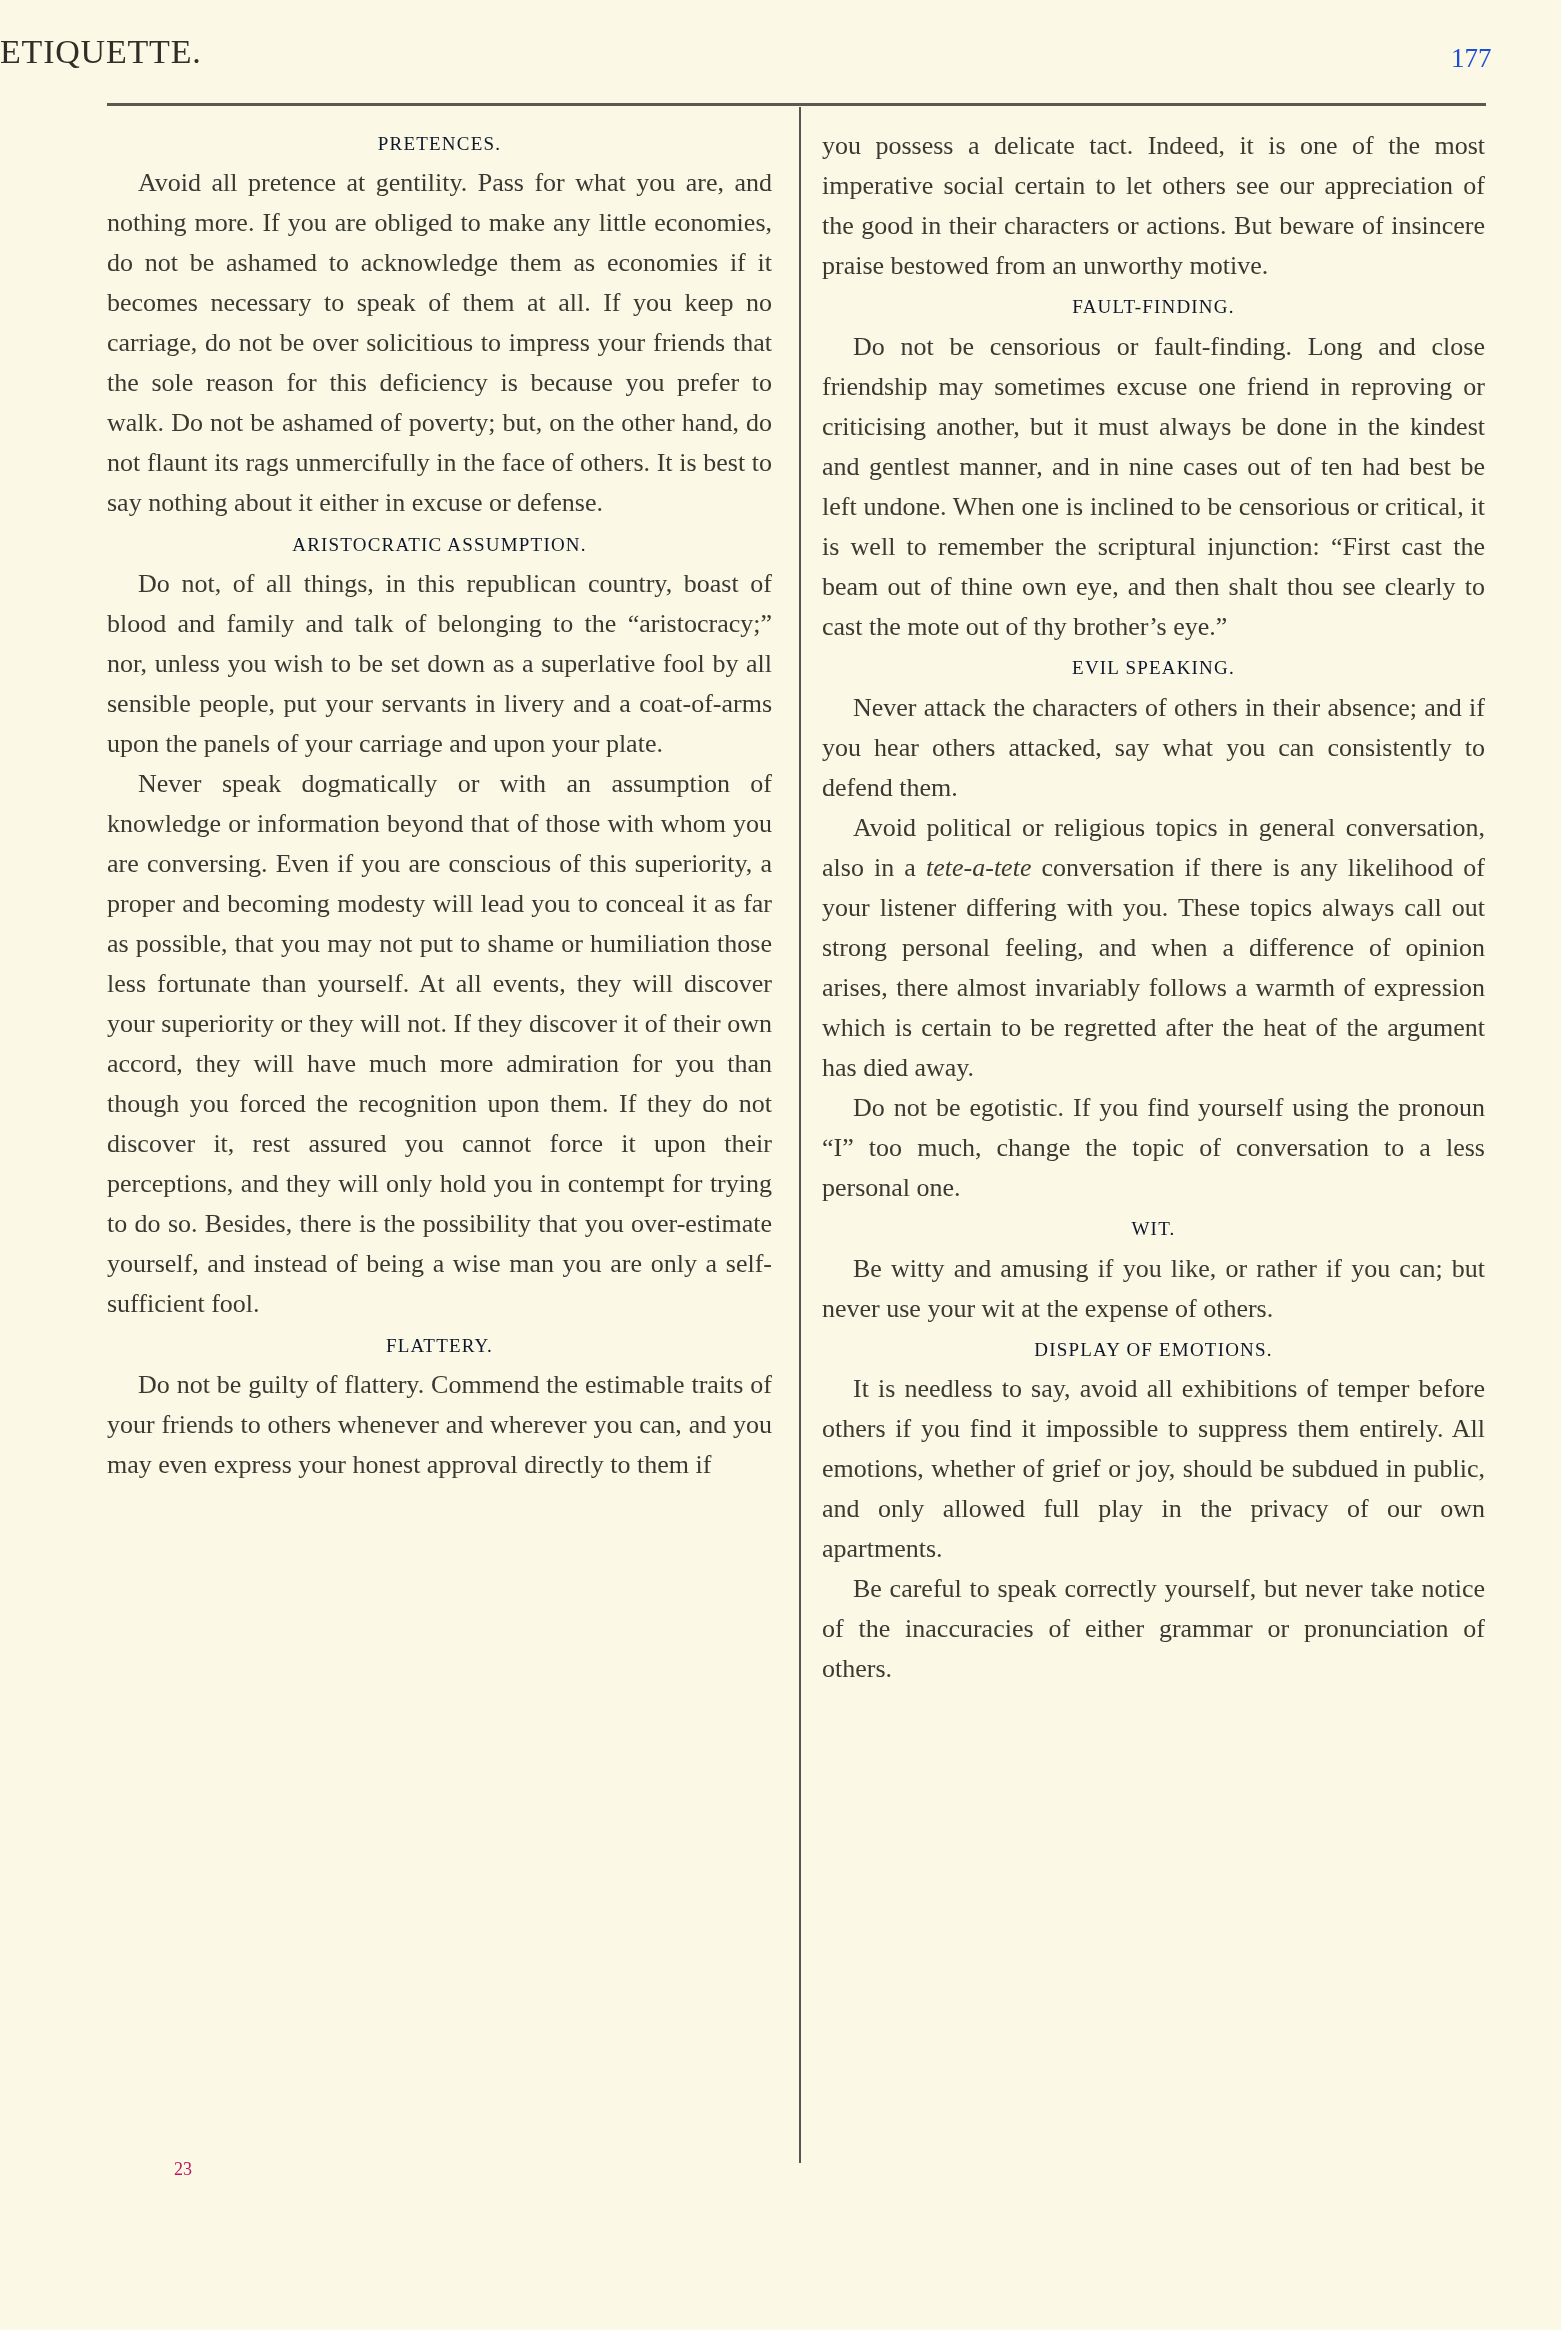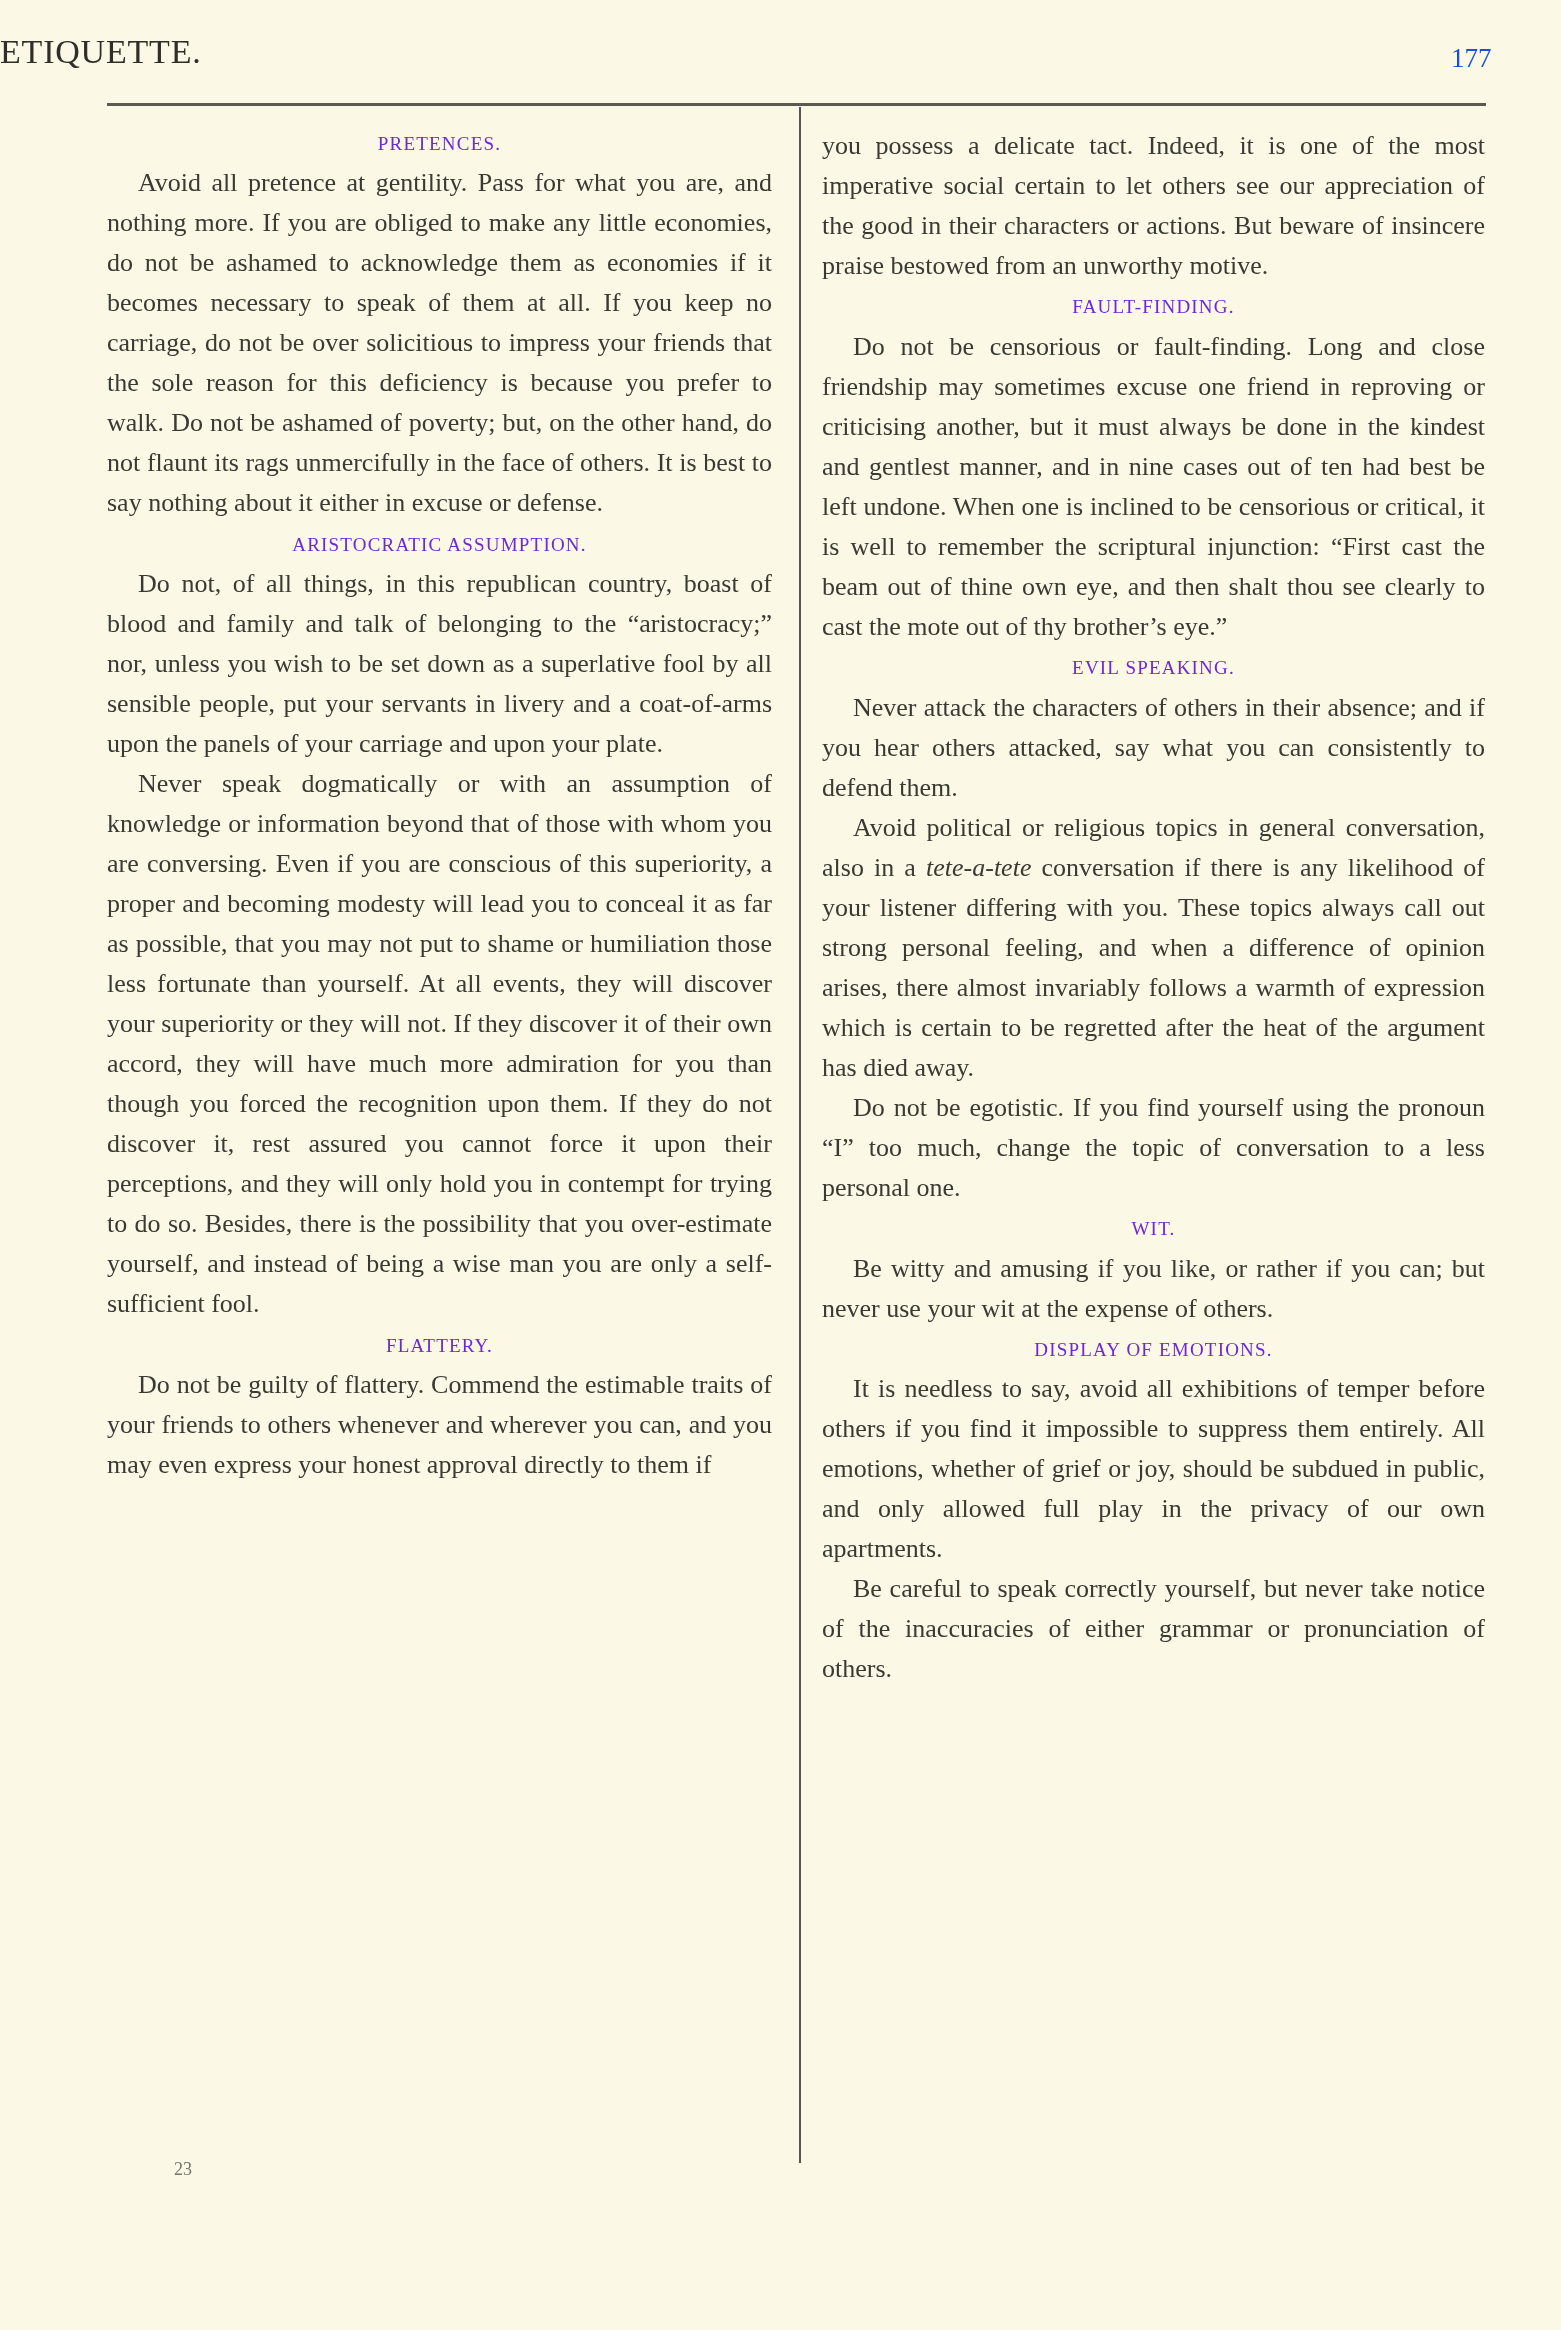--- a/index.html
+++ b/index.html
@@ -12,7 +12,7 @@
   .col{position:absolute;top:121px;font-size:26px;line-height:40px;}
   .col.left{left:107px;width:665px;}
   .col.right{left:822px;width:663px;}
-  .sec-h{text-align:center;font-size:19px;letter-spacing:1.2px;line-height:36px;margin:3.3px 0 1.6px 0;color:#6d28d9;}
+  .sec-h{text-align:center;font-size:19px;letter-spacing:1.2px;line-height:36px;margin:3.3px 0 1.6px 0;color:#0f172a;}
   .para{text-align:justify;text-indent:31px;margin:0;}
   .para.noindent{text-indent:0;}
   .sig{position:absolute;top:2159px;left:174px;font-size:18px;color:#737373;}

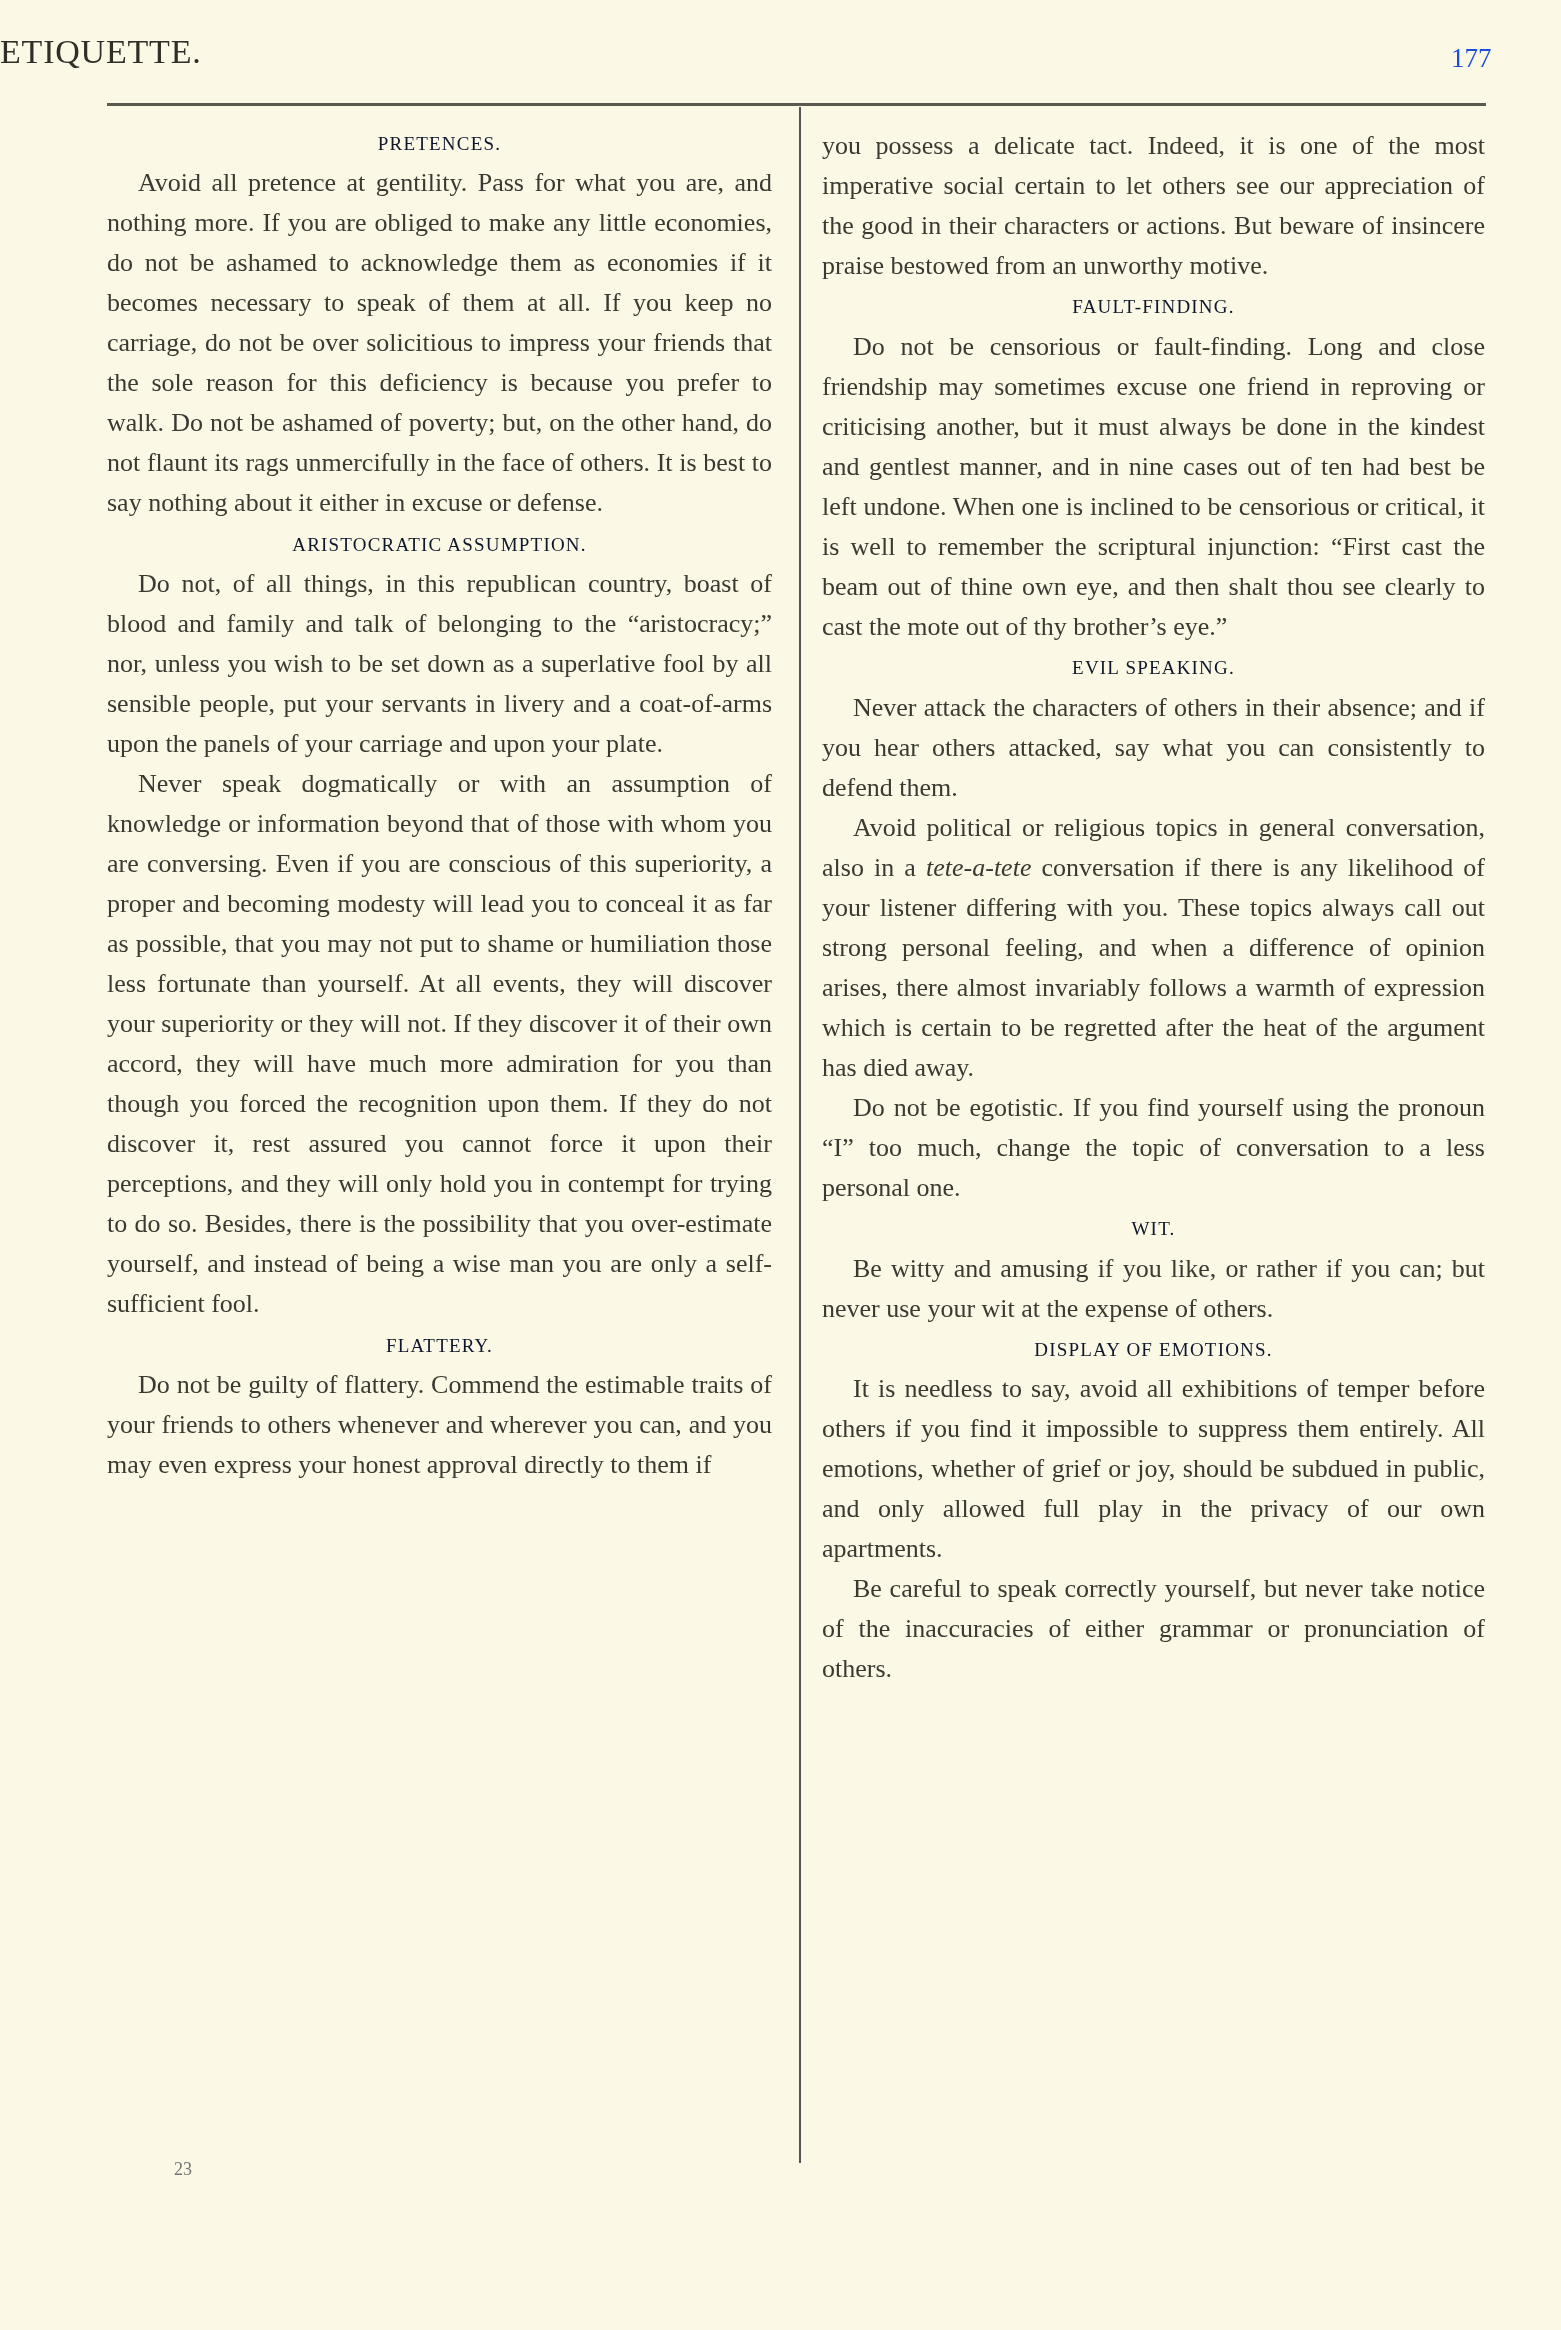--- a/index.html
+++ b/index.html
@@ -15,7 +15,7 @@
   .sec-h{text-align:center;font-size:19px;letter-spacing:1.2px;line-height:36px;margin:3.3px 0 1.6px 0;color:#0f172a;}
   .para{text-align:justify;text-indent:31px;margin:0;}
   .para.noindent{text-indent:0;}
-  .sig{position:absolute;top:2159px;left:174px;font-size:18px;color:#737373;}
+  .sig{position:absolute;top:2159px;left:174px;font-size:18px;color:#be185d;}
 </style>
 </head>
 <body>

